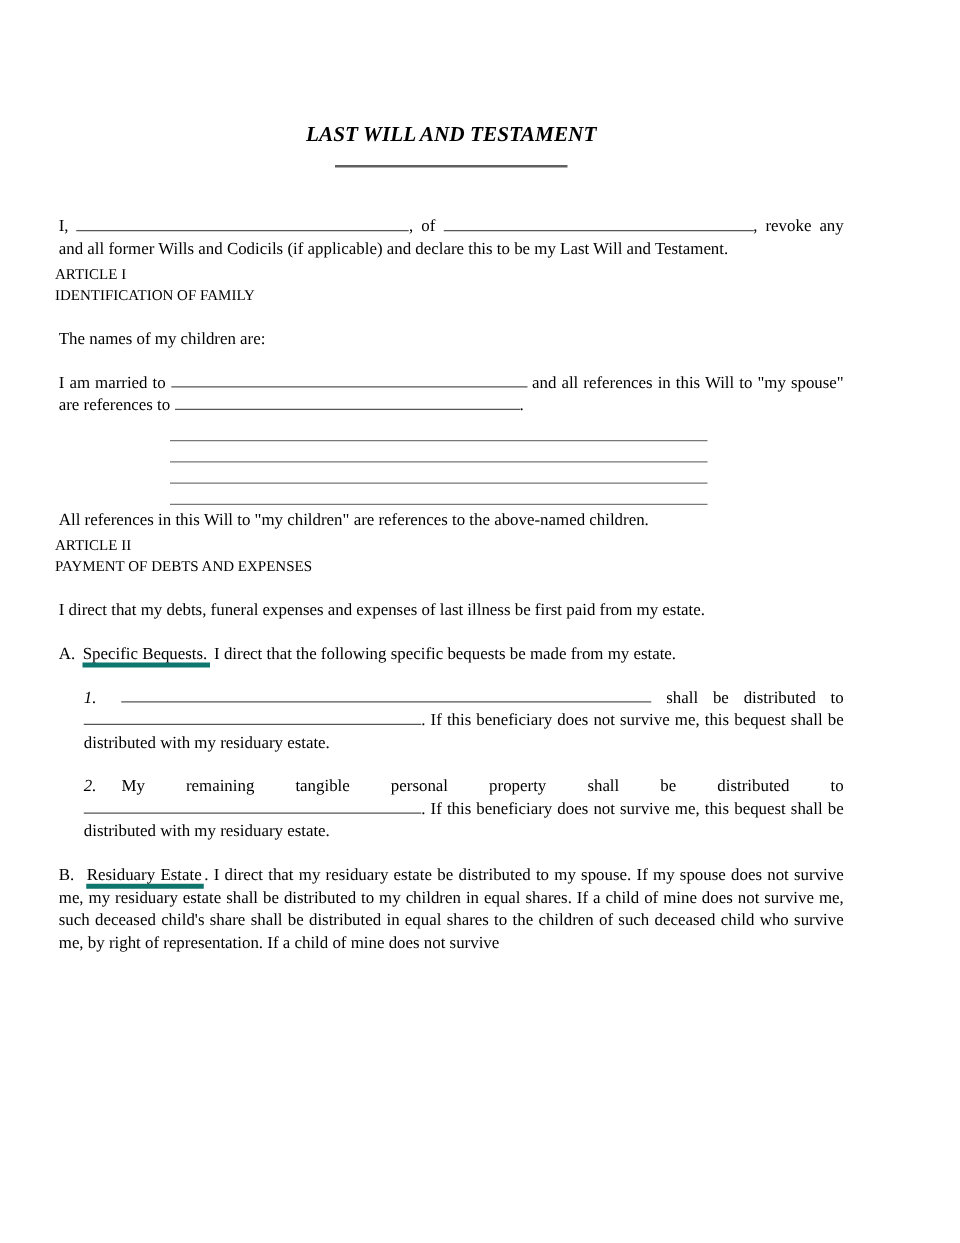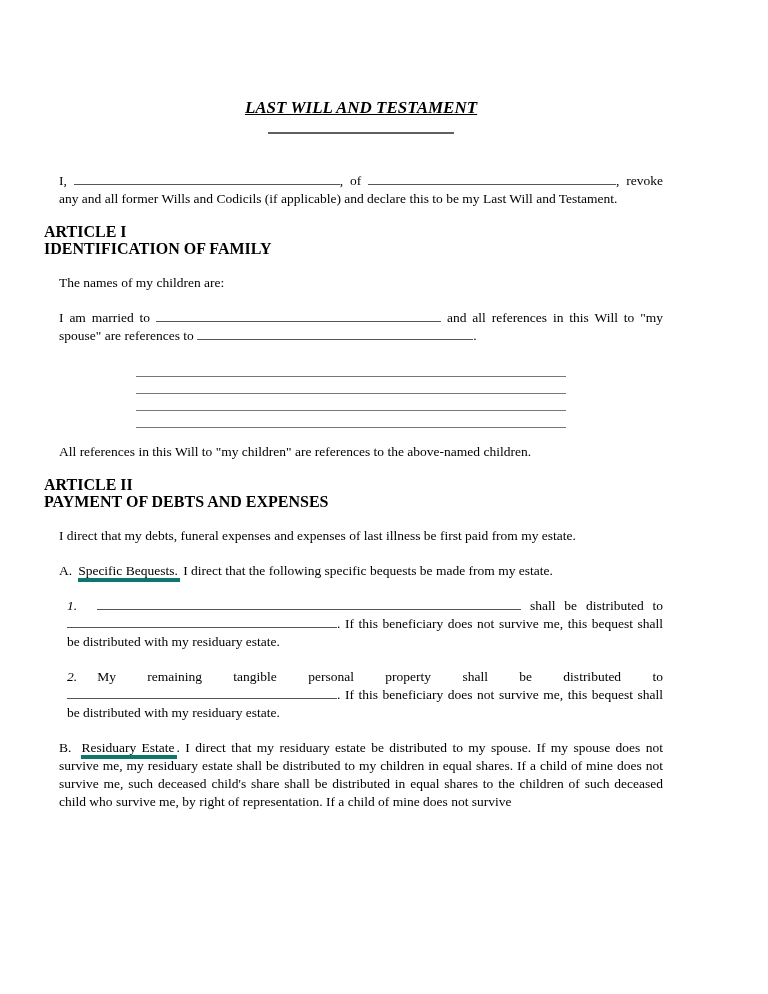--- a/index.html
+++ b/index.html
@@ -16,7 +16,7 @@
     padding: 97px 90px 40px 44px;
     overflow: hidden;
   }
-  .title-block { text-align: center; text-decoration: underline; }
+  .title-block { text-align: center; }
   .doc-title {
     font-weight: bold;
     font-style: italic;

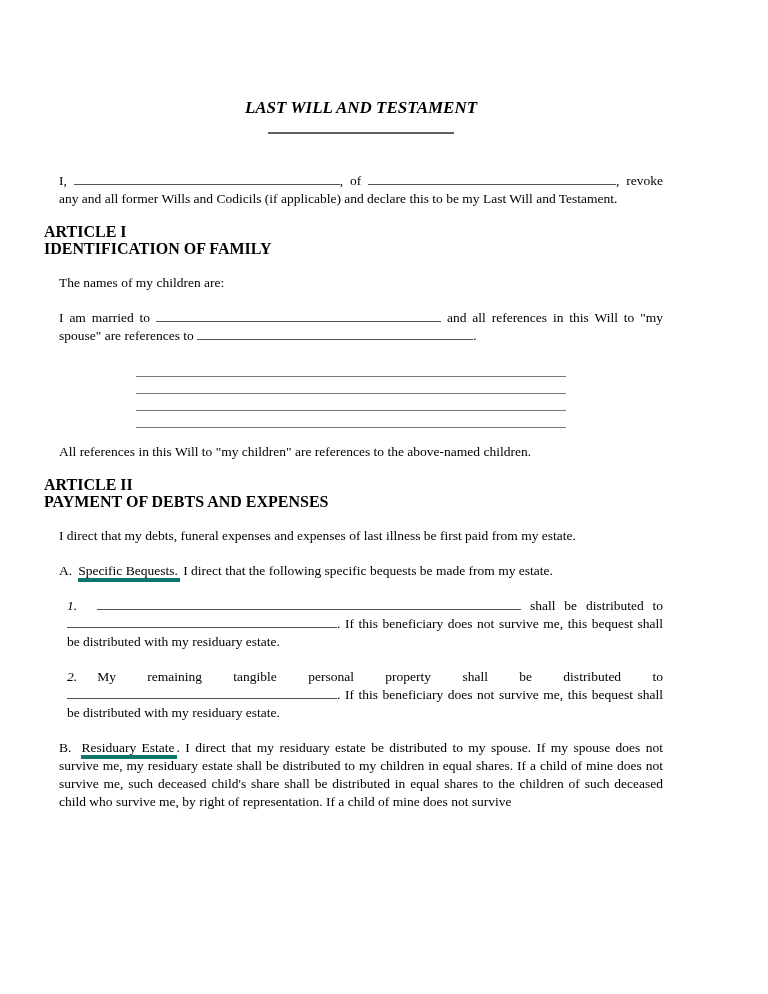--- a/index.html
+++ b/index.html
@@ -29,7 +29,7 @@
     border-bottom: 2px solid #606060;
     margin: 0 auto;
   }
-  .para { margin: 15px; }
+  .para { margin: 3px; }
   .justify { text-align: justify; }
   .mt-1  { margin-top: 17px; }
   .mt-2  { margin-top: 33px; }

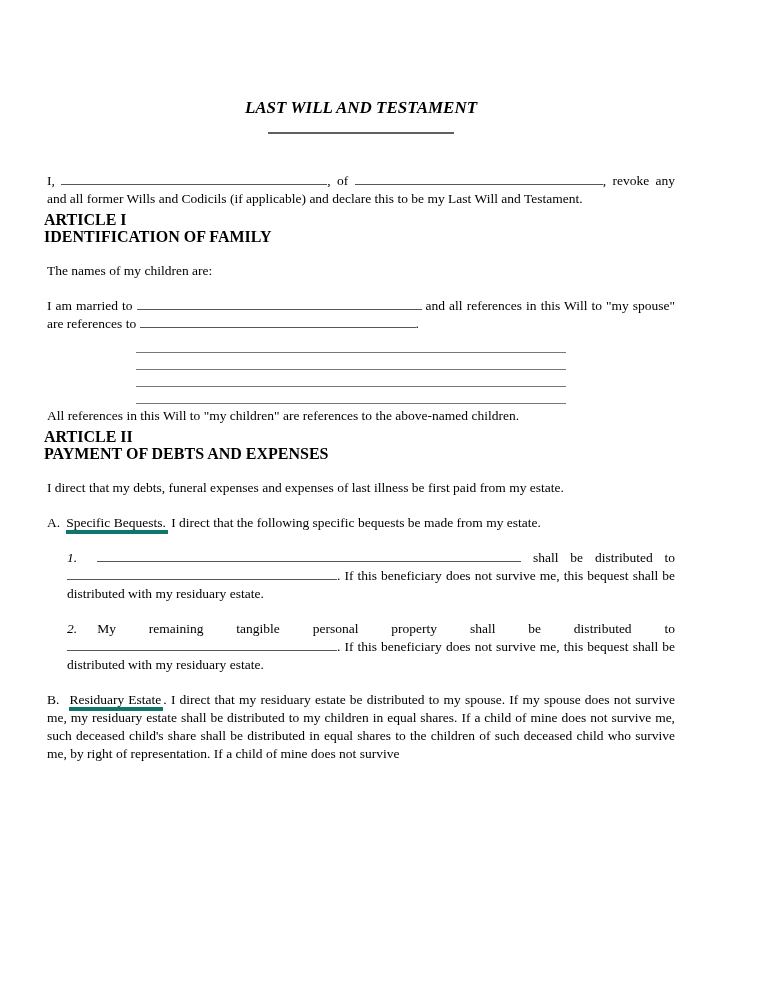--- a/index.html
+++ b/index.html
@@ -35,8 +35,8 @@
   .mt-2  { margin-top: 33px; }
   .mt-38 { margin-top: 38px; }
   .article-heading {
-    font-weight: bold;
-    font-size: 16px;
+    font-weight: normal;
+    font-size: 12px;
     line-height: 17px;
     margin: 0;
   }

